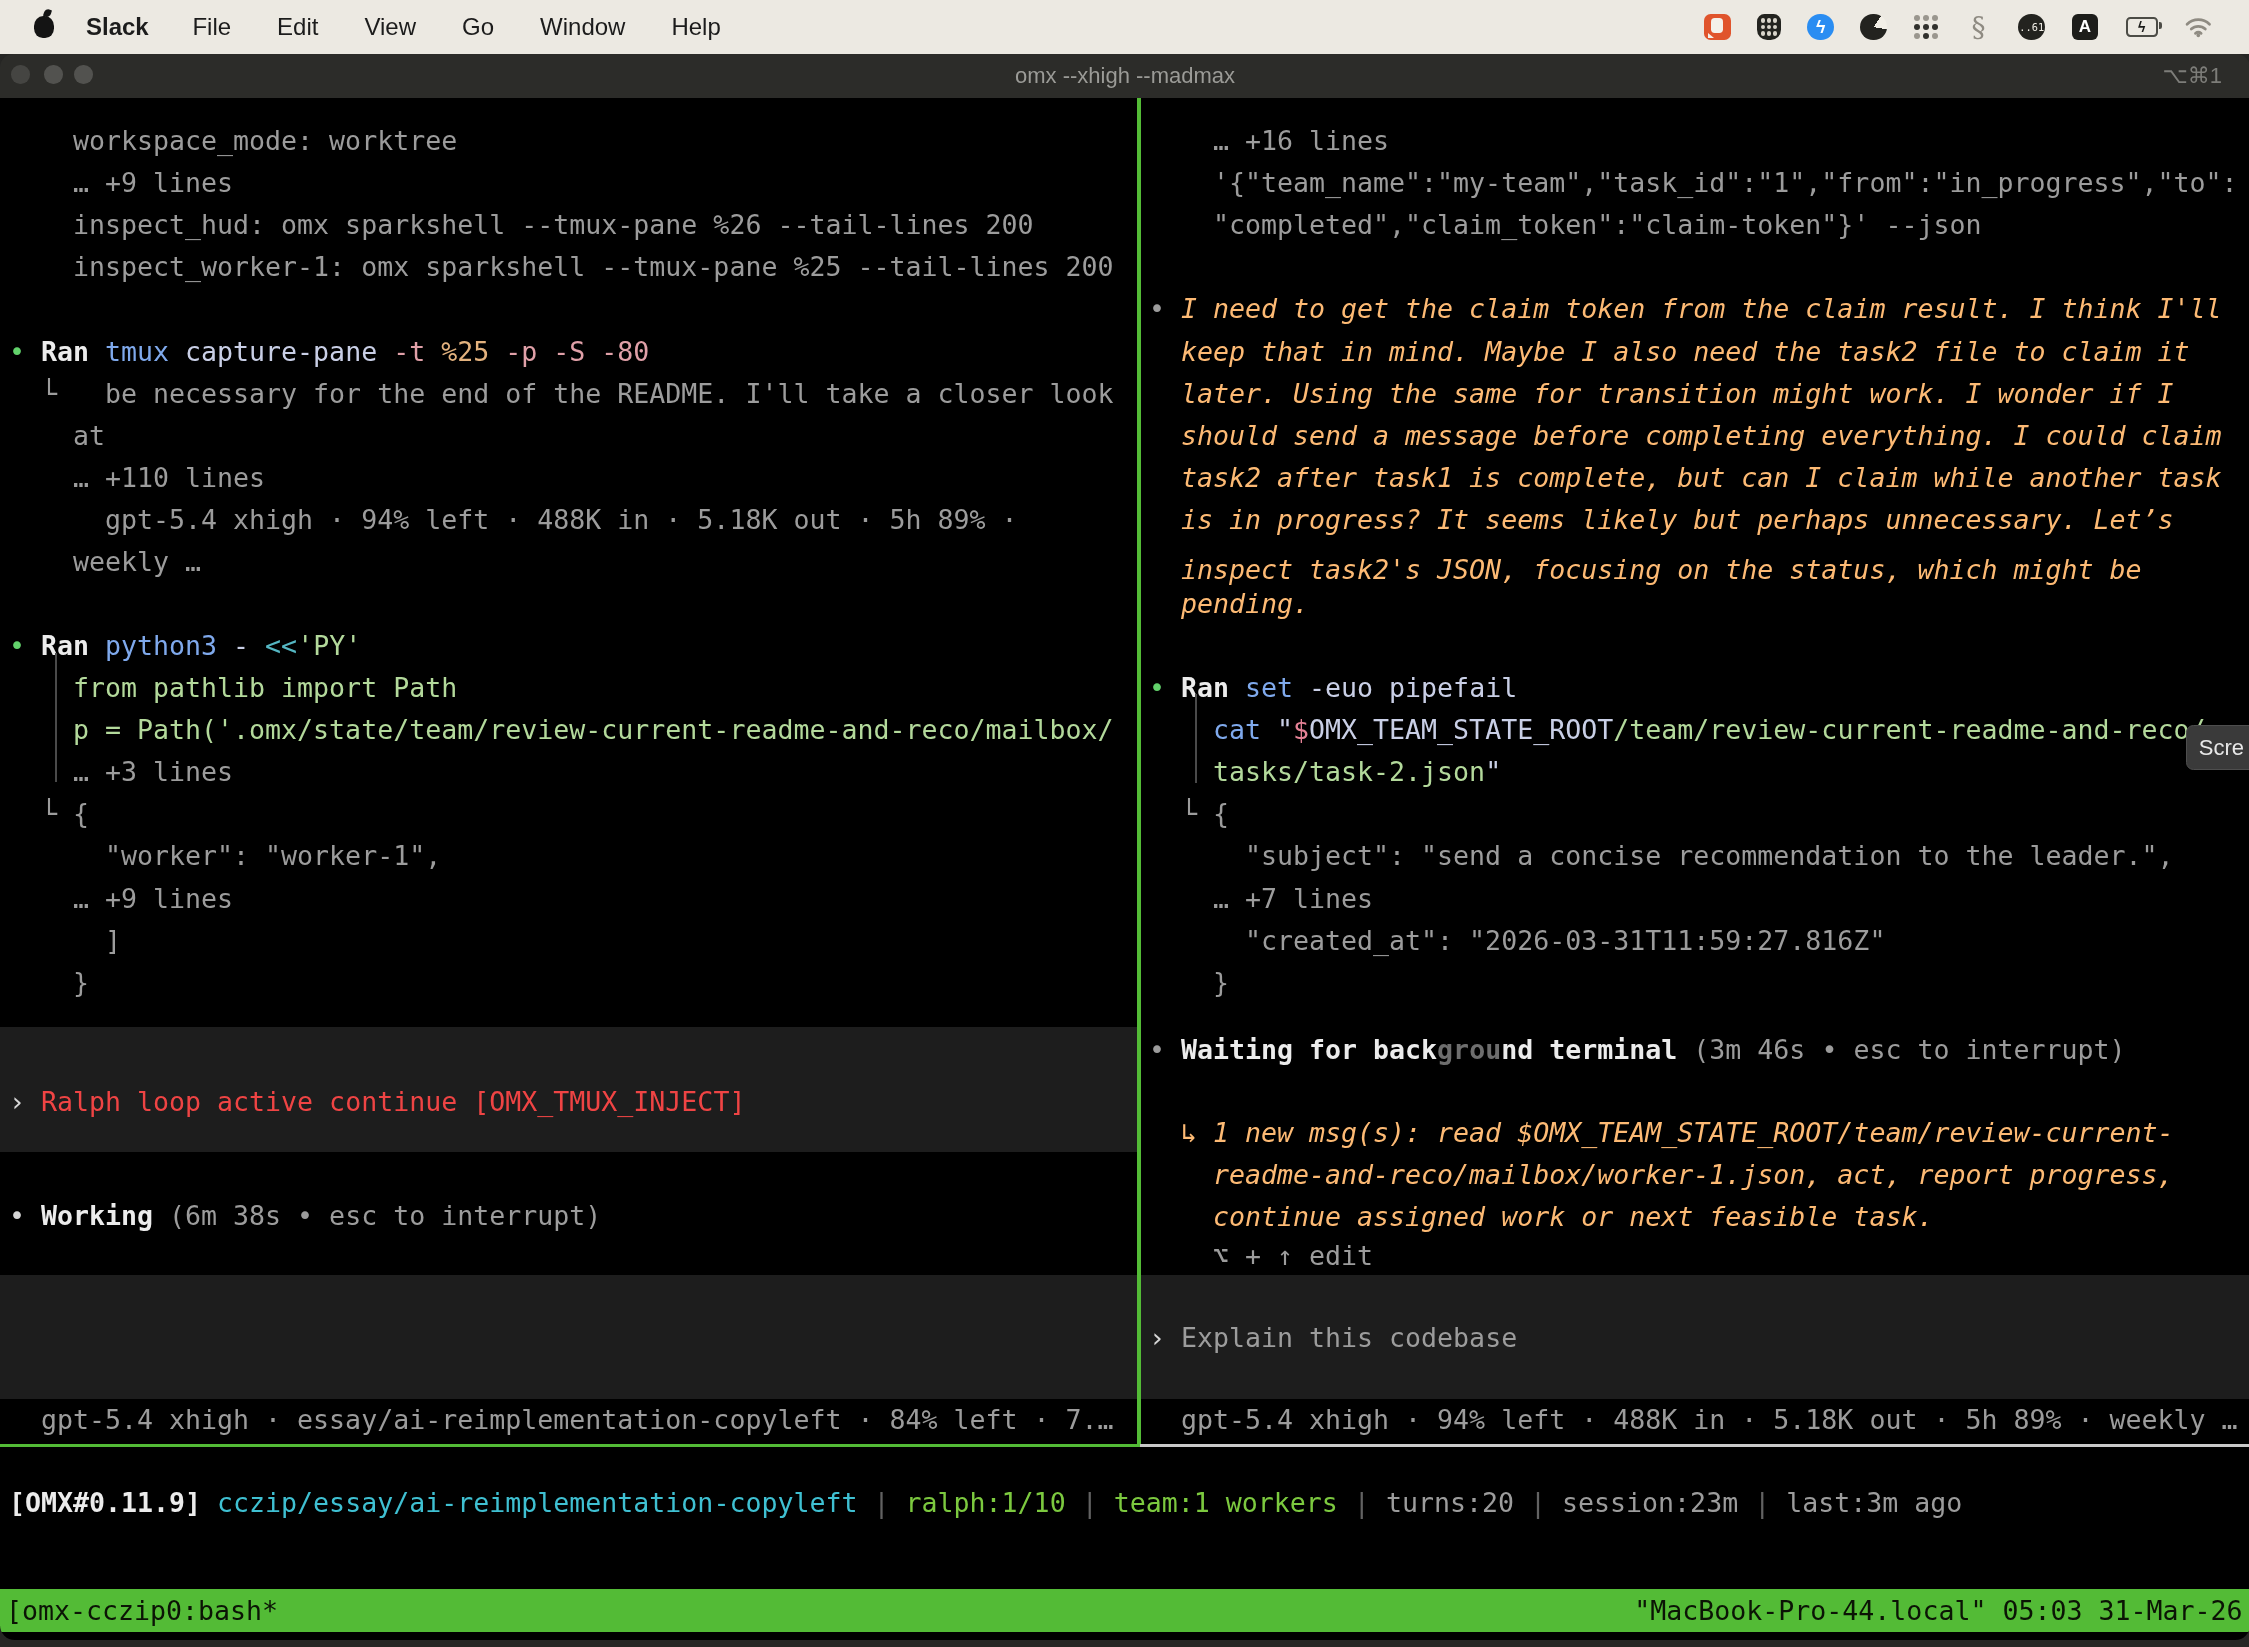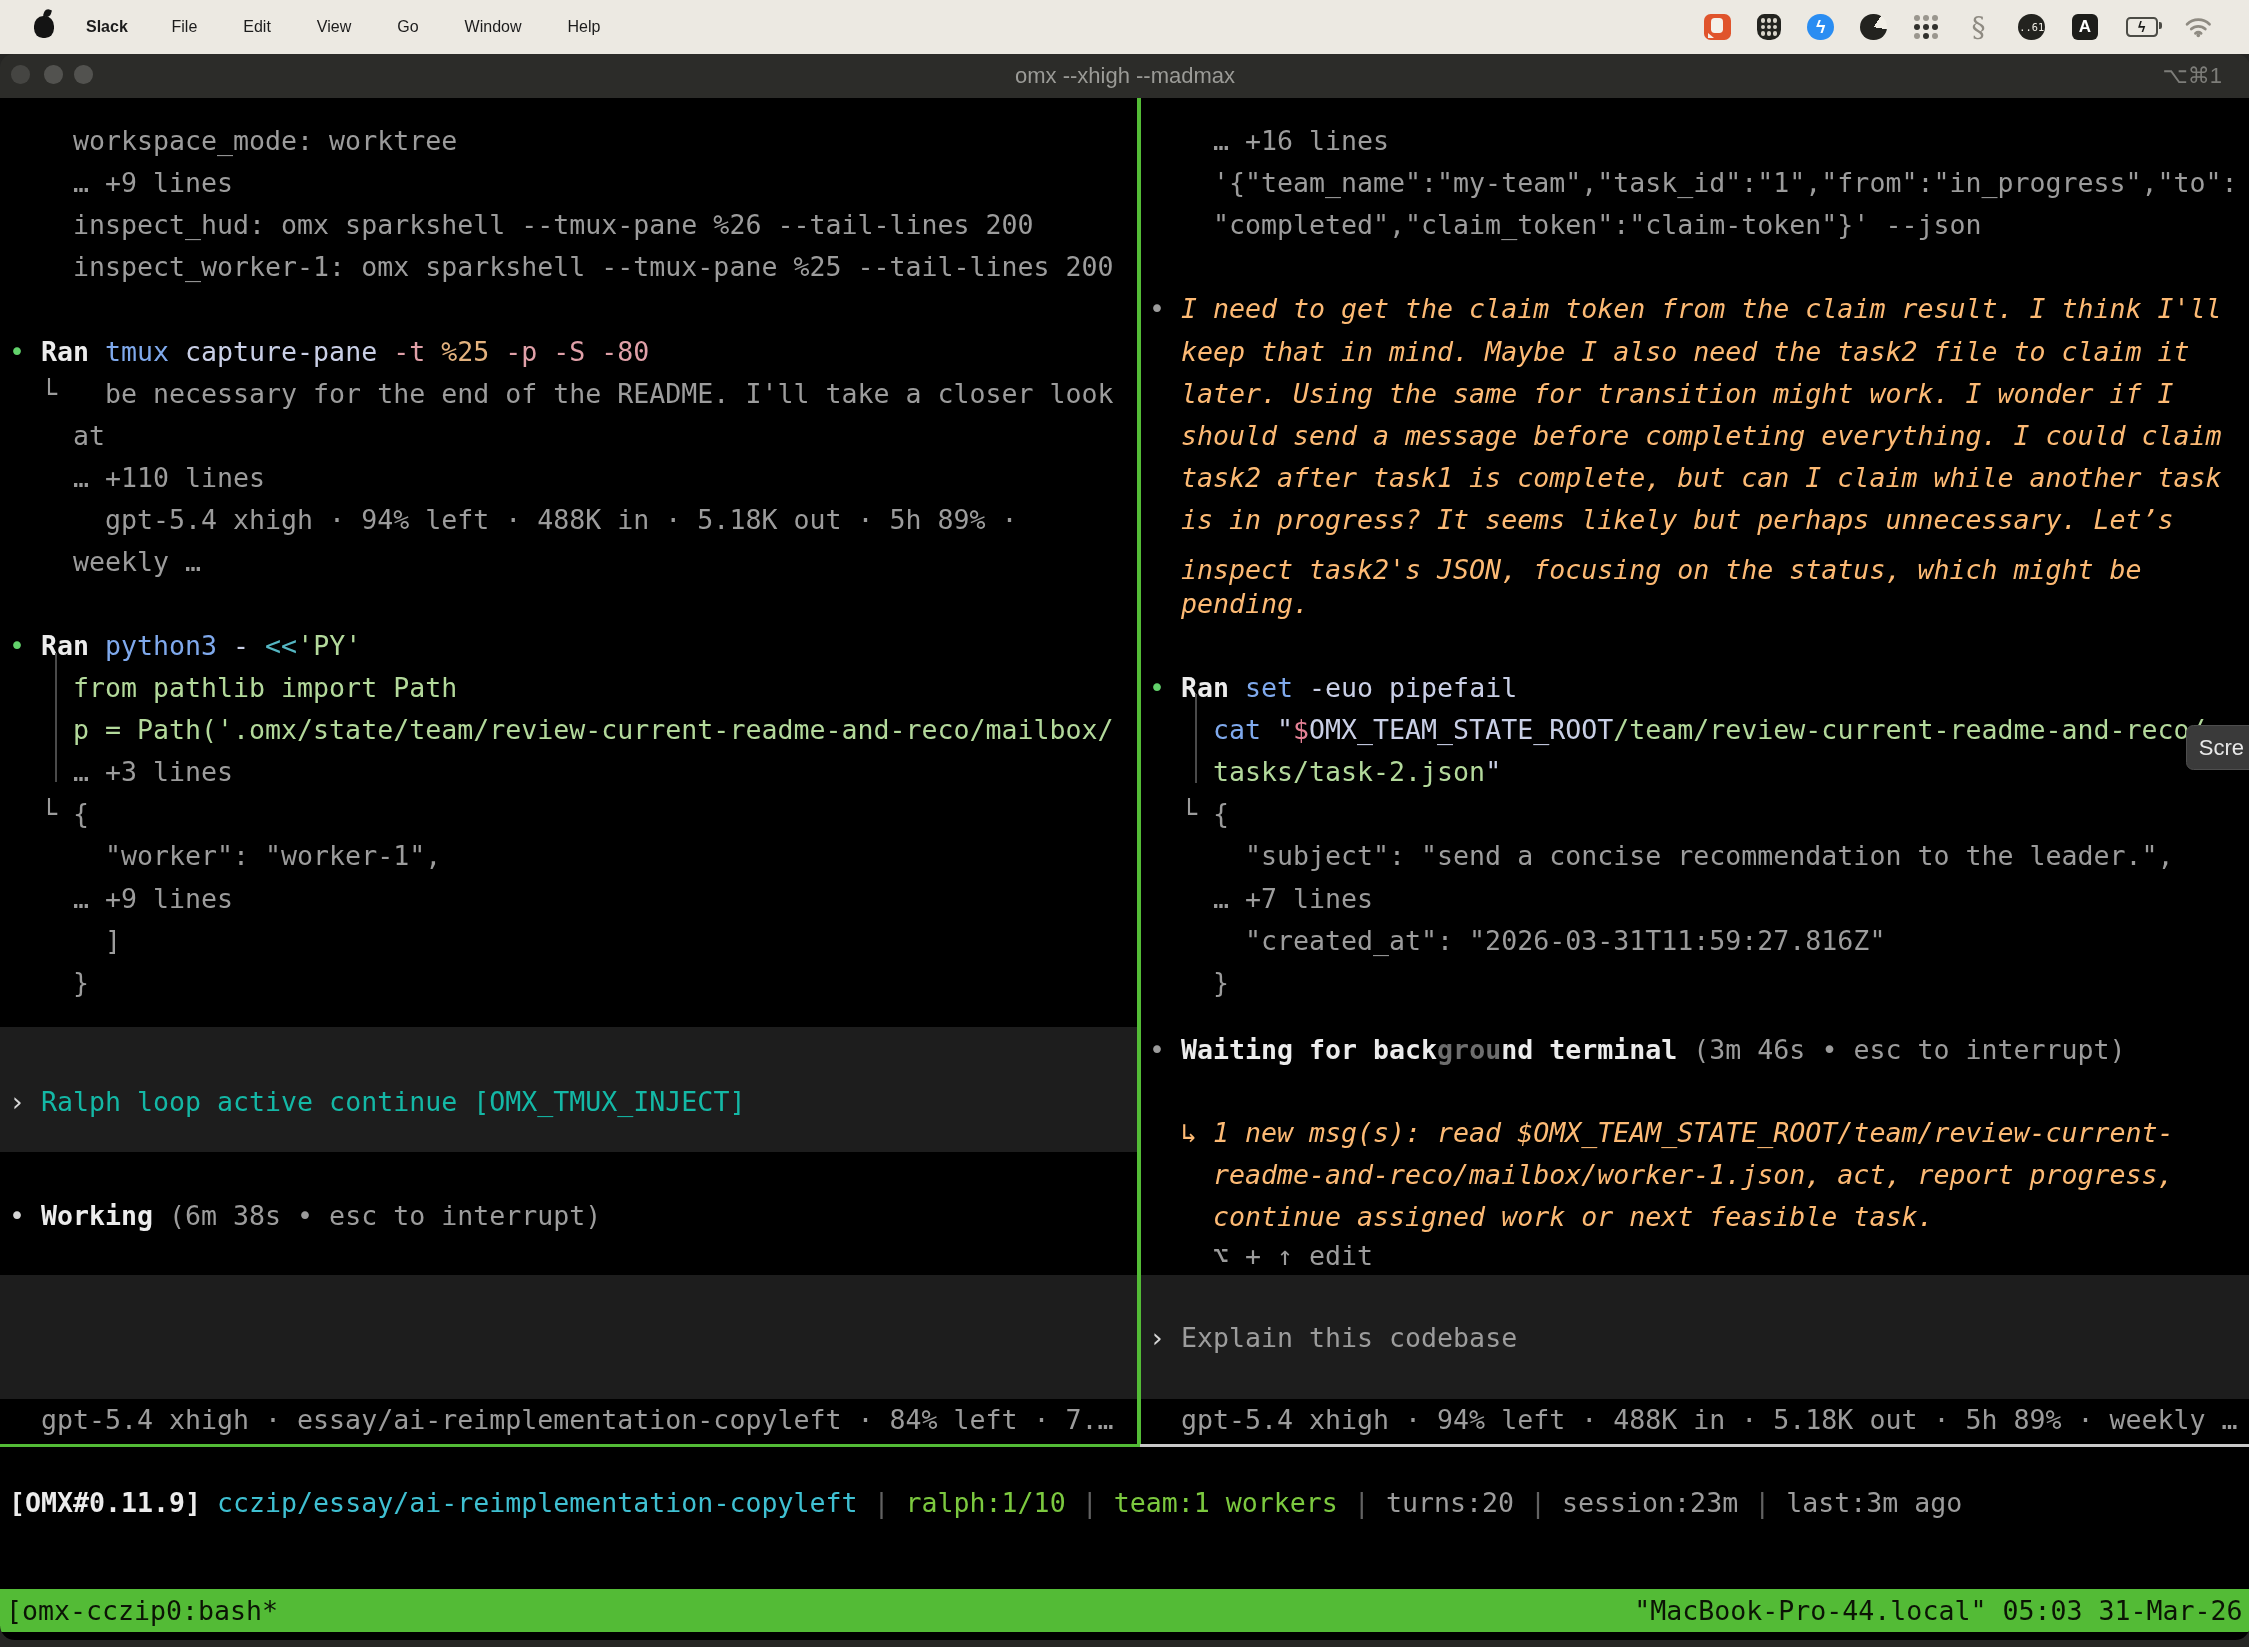--- a/index.html
+++ b/index.html
@@ -7,7 +7,7 @@
   .menu-left{display:flex;align-items:center;gap:0;}
   .apple{width:20px;height:22px;background:#141414;border-radius:46% 46% 44% 44%;margin-left:34px;position:relative;}
   .apple::before{content:"";position:absolute;top:-6.6px;left:10.3px;width:6.6px;height:8px;background:#141414;border-radius:60% 10% 60% 10%;transform:rotate(18deg);}
-  .menu-item{font-size:16px;color:#1c1c1c;padding:0 23px;}
+  .menu-item{font-size:24px;color:#1c1c1c;padding:0 23px;}
   .menu-item.app{font-weight:bold;padding-left:32px;padding-right:20.7px;}
   .status-icons{position:absolute;right:38px;top:0;height:54px;display:flex;align-items:center;gap:26.6px;}
   .sicon{width:26.6px;height:26.6px;display:flex;align-items:center;justify-content:center;position:relative;}

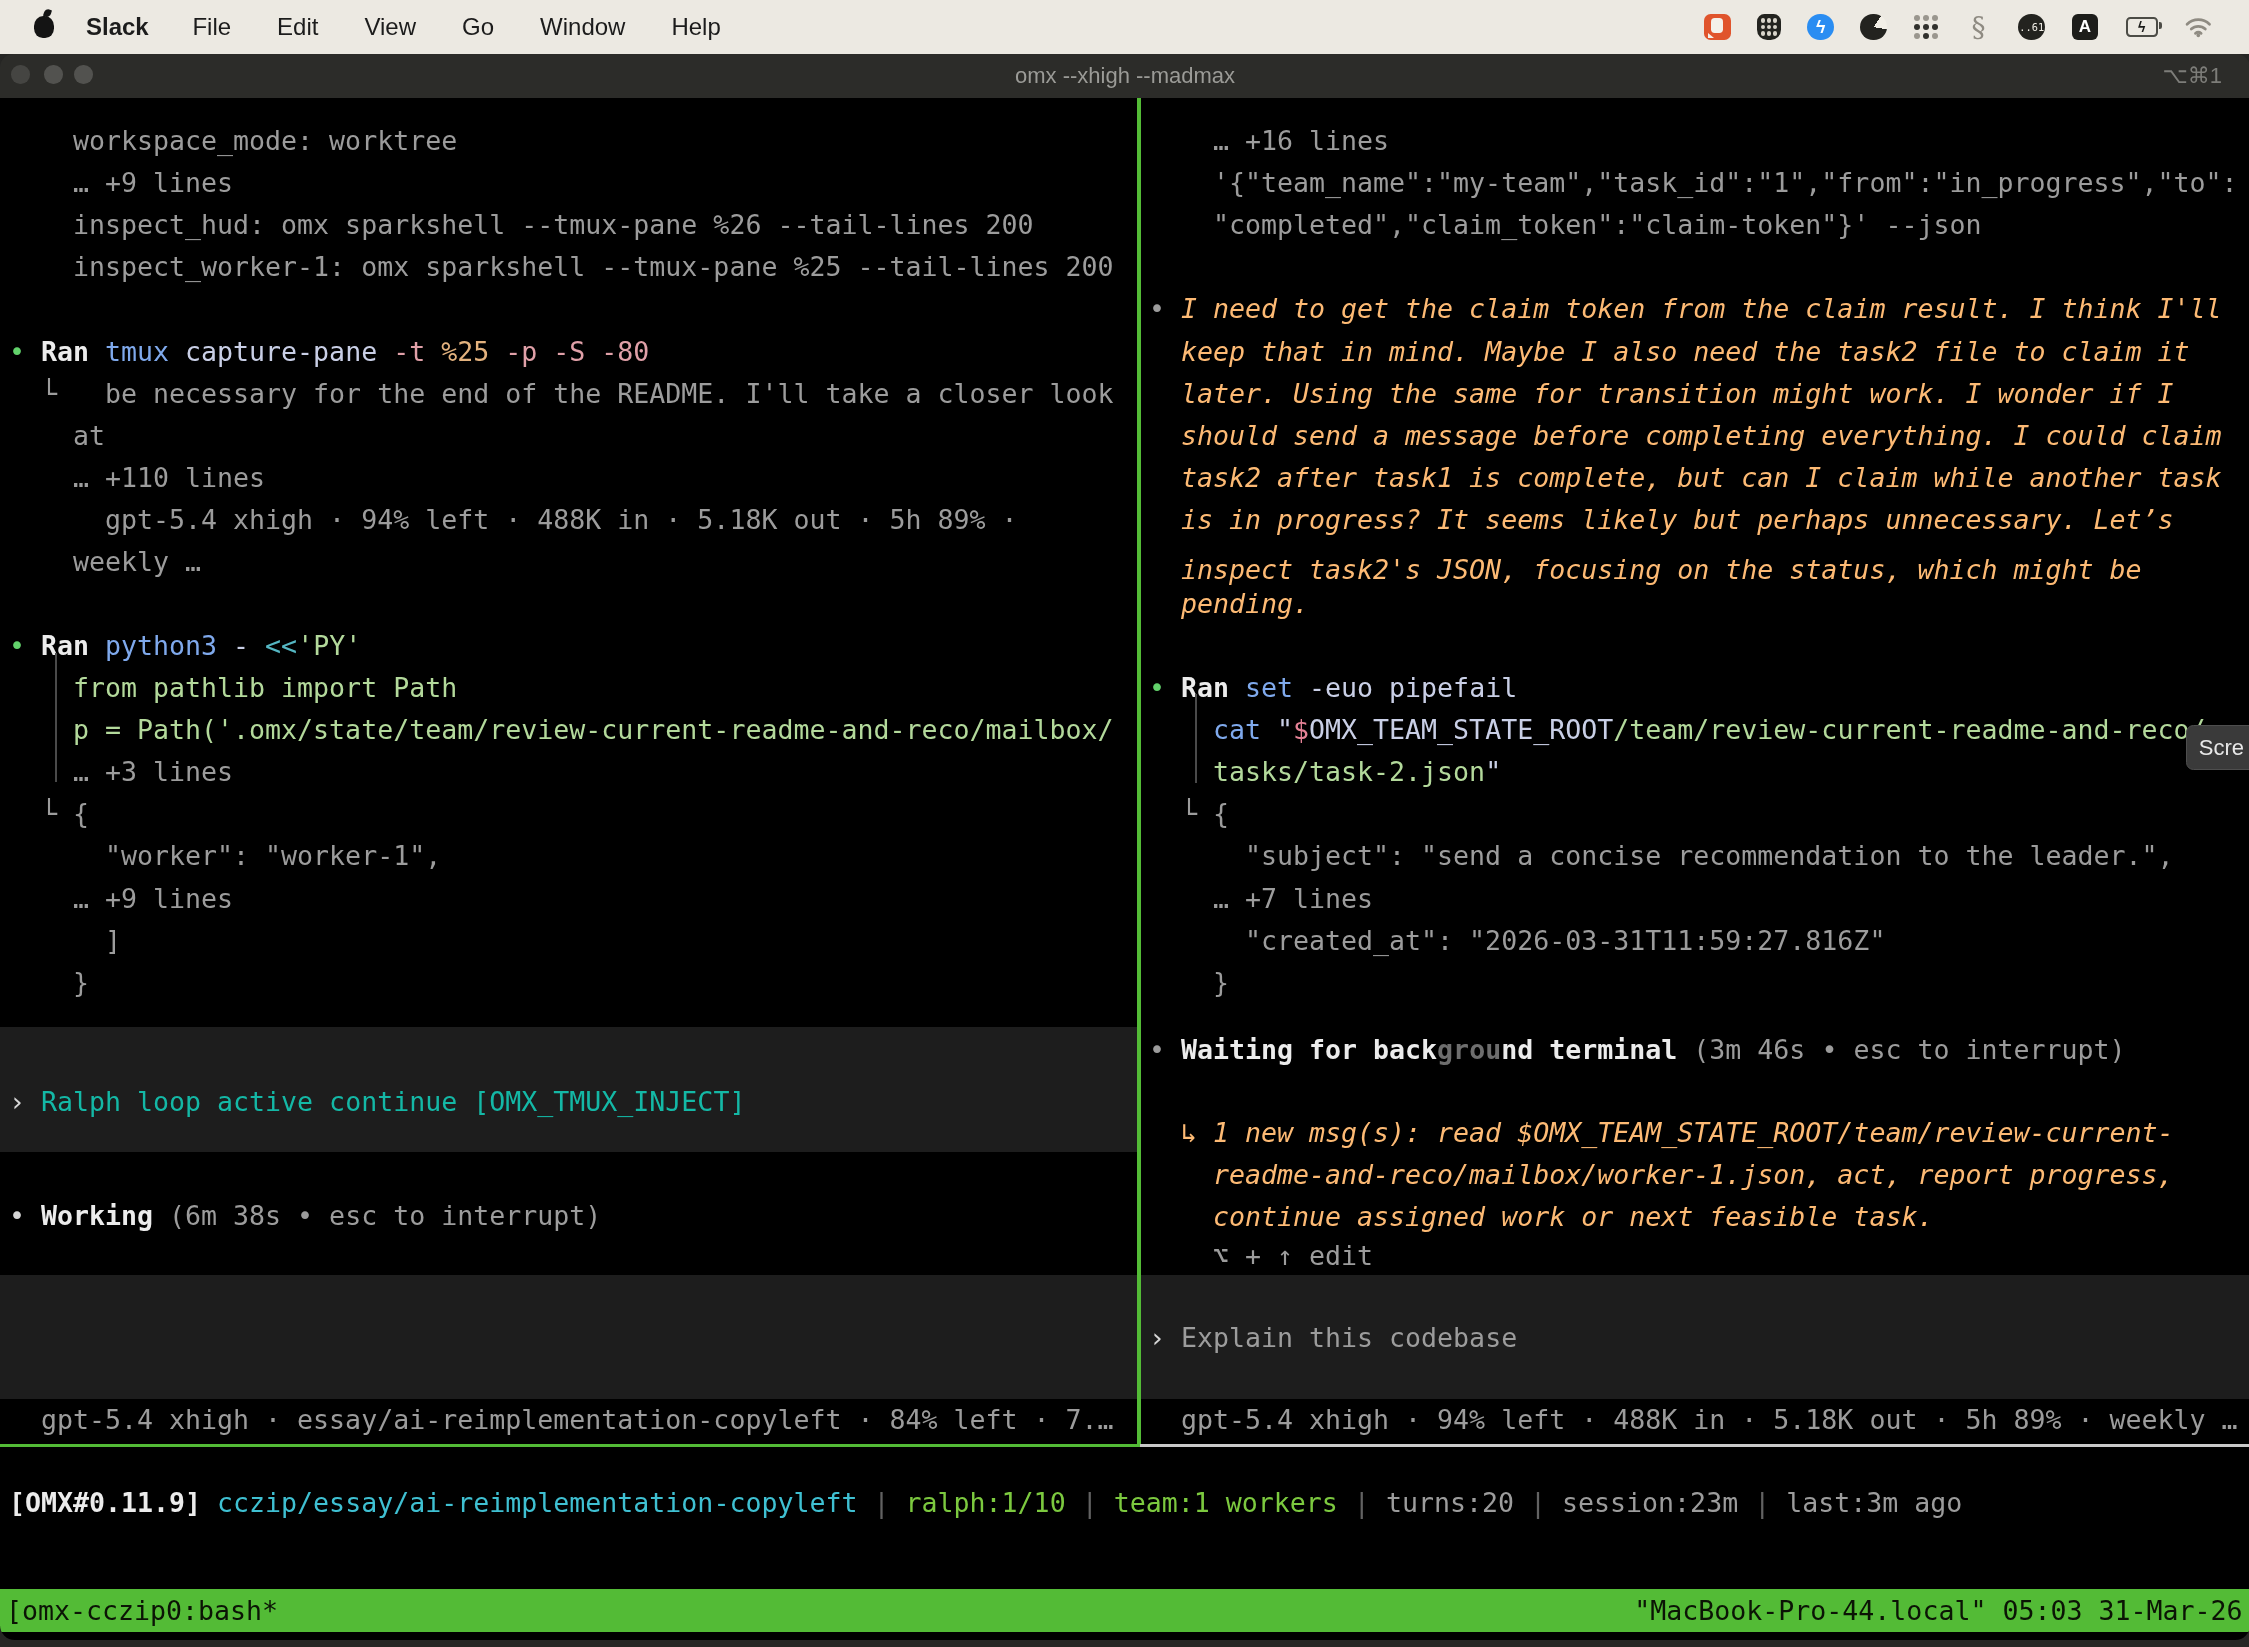--- a/index.html
+++ b/index.html
@@ -56,7 +56,7 @@
   .s-gi{color:#fdba74;font-style:italic;}
   .s-w{color:#ececec;font-weight:bold;}
   .s-pl{color:#d6d6d6;}
-  .s-lt{color:#14b8a6;}
+  .s-lt{color:#ef4444;}
   .s-b{color:#7fa9ec;}
   .s-lv{color:#c9cfe6;}
   .s-pk{color:#e0a0a8;}

